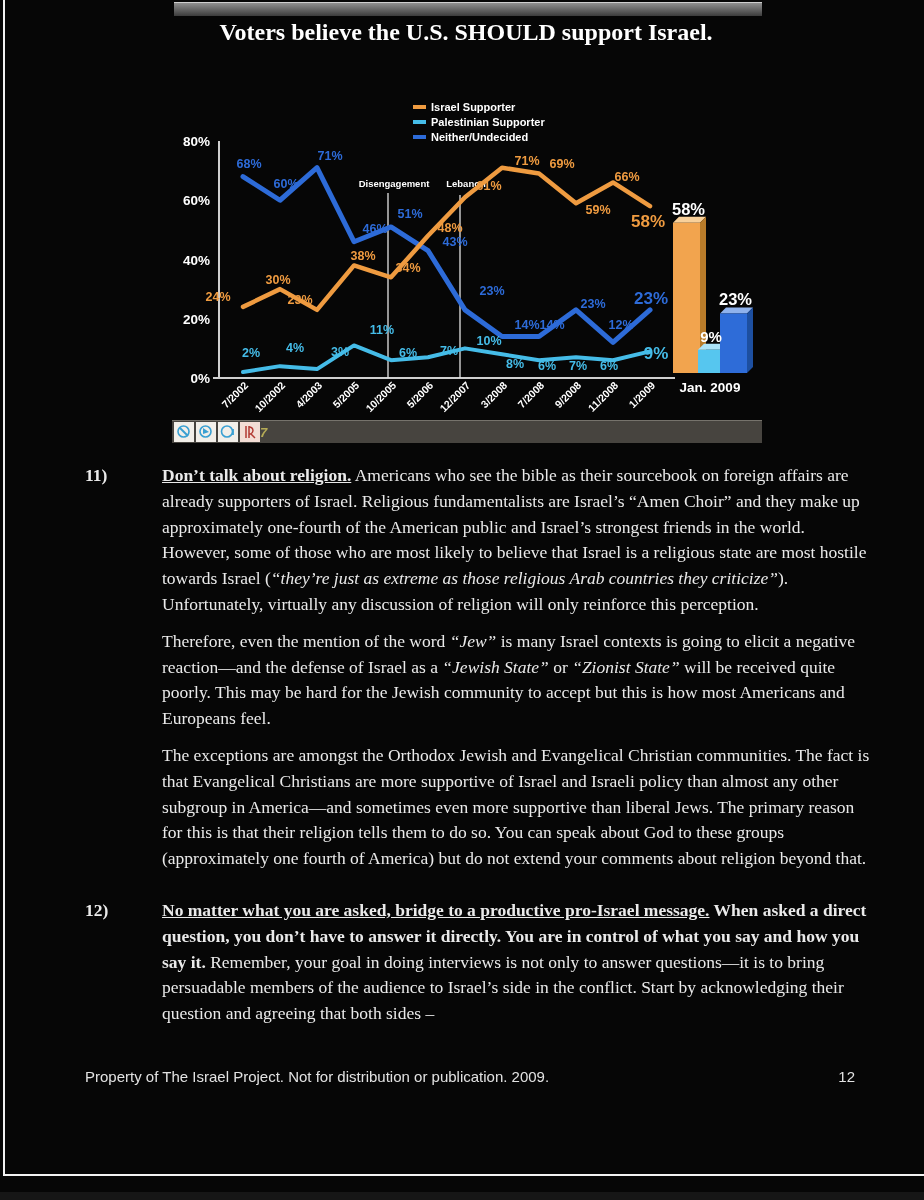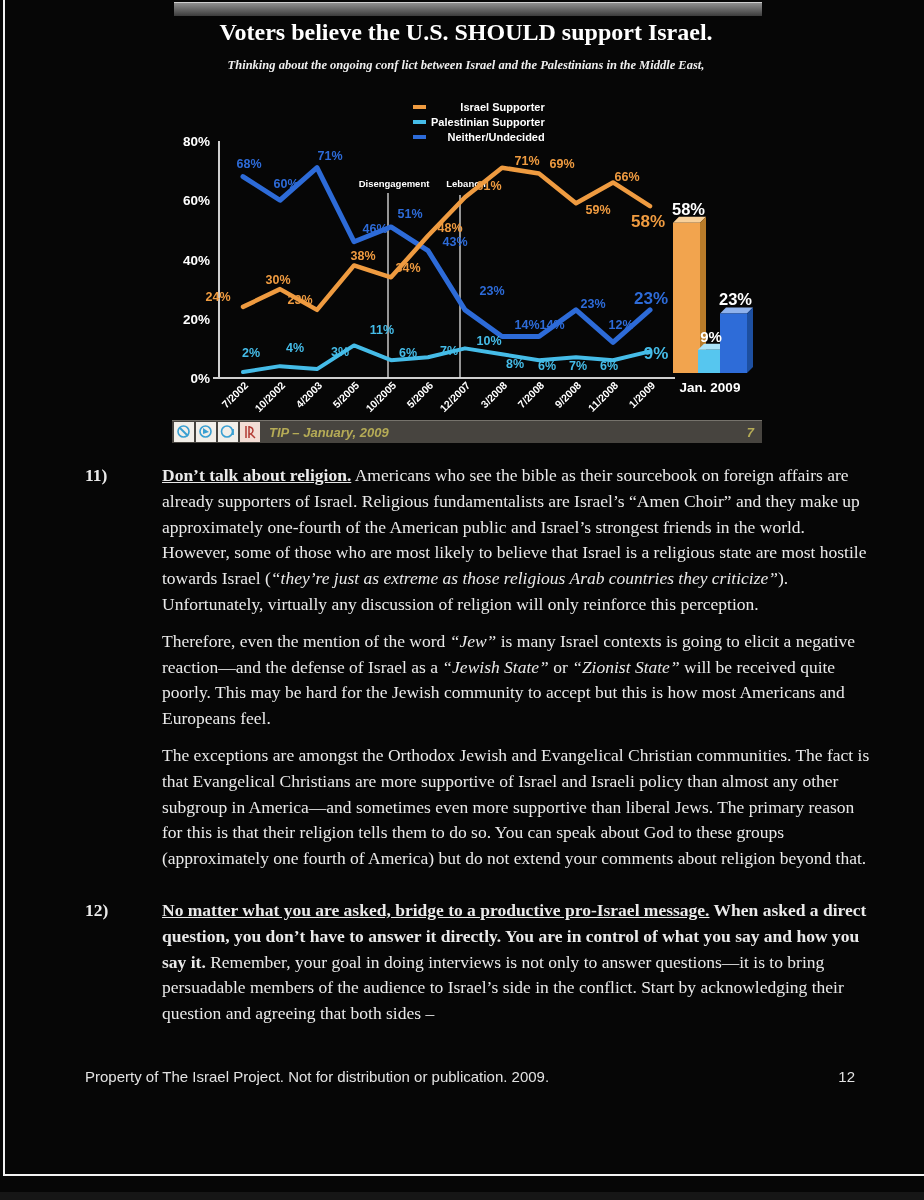--- a/index.html
+++ b/index.html
@@ -54,7 +54,6 @@
   <div id="slide">
     <div class="slide-title">Voters believe the U.S. SHOULD support Israel.</div>
     <div class="slide-sub">
-      <div>Thinking about the ongoing conf lict between Israel and the Palestinians in the Middle East,</div>
     </div>
     <div class="legend">
         <div class="legend-row">

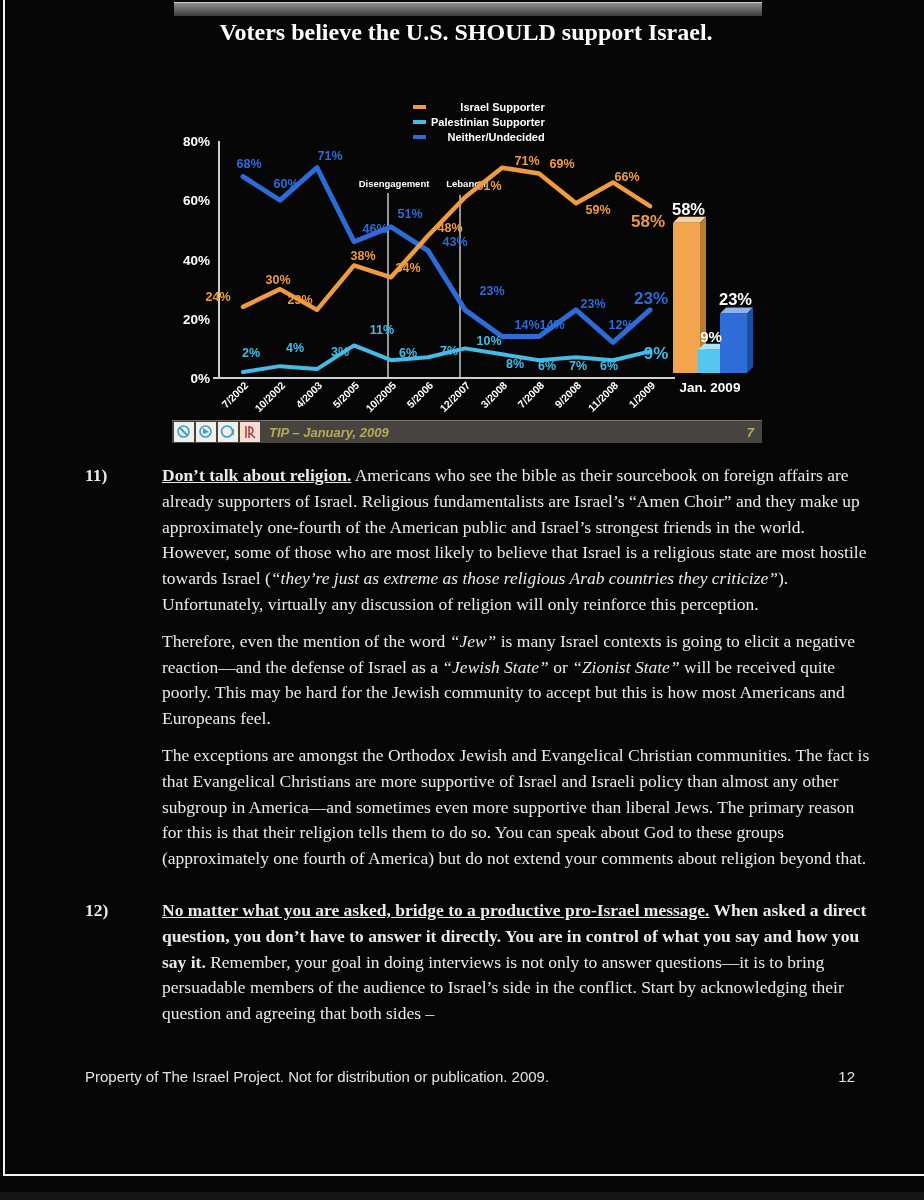--- a/index.html
+++ b/index.html
@@ -17,7 +17,7 @@
              font-weight:bold;font-style:italic;font-size:12.5px;line-height:15.5px;color:#efefef;}
   .legend{position:absolute;left:243px;top:99px;font-family:"Liberation Sans",sans-serif;
           font-weight:bold;font-size:11px;color:#fff;}
-  .legend-row{display:flex;align-items:center;height:15px;justify-content:space-between;}
+  .legend-row{display:flex;align-items:center;height:15px;}
   .legend-swatch{display:inline-block;width:13px;height:4px;margin-right:5px;}
   #chart{position:absolute;left:0;top:133px;}
   #chart text{font-family:"Liberation Sans",sans-serif;font-weight:bold;}

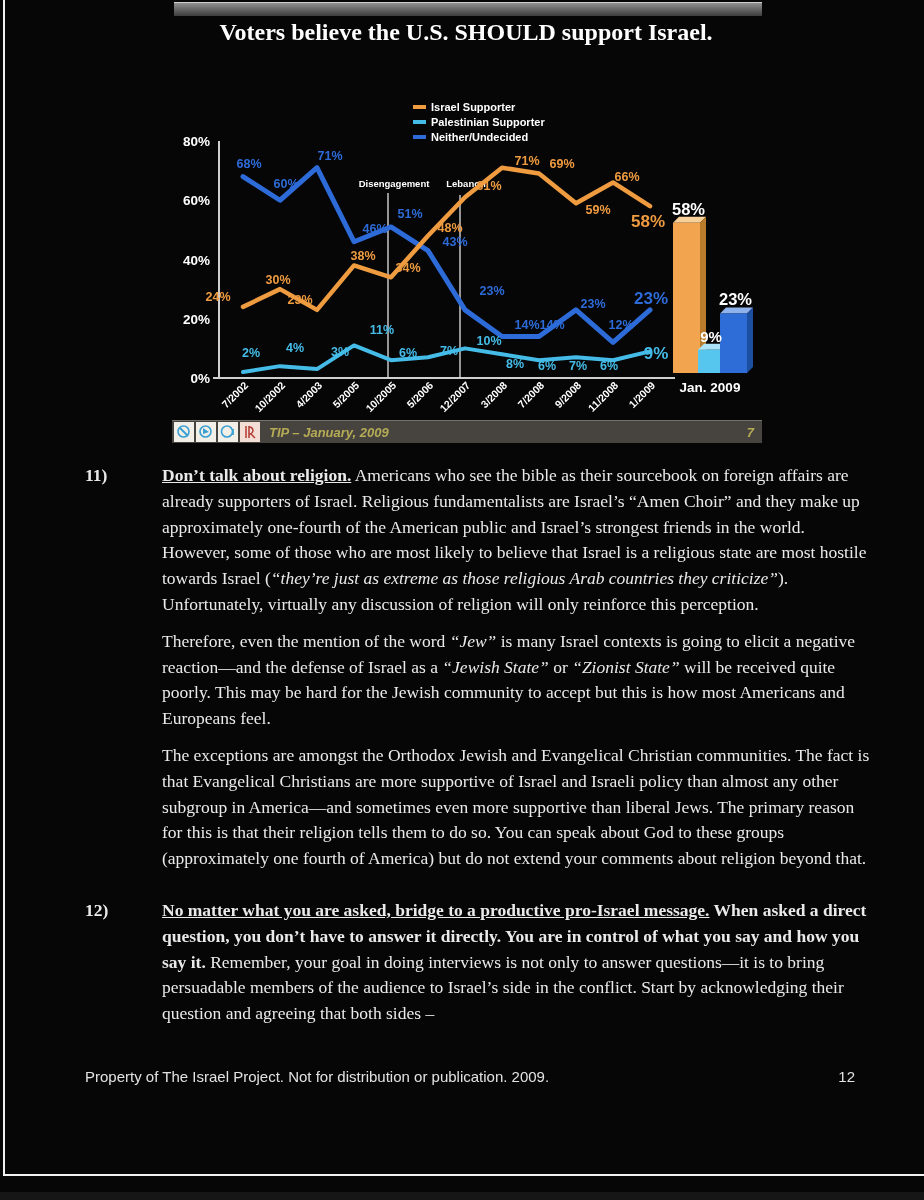--- a/index.html
+++ b/index.html
@@ -170,7 +170,6 @@
             <path d="M7 3 a4 4 0 0 1 4 3.5 a4 4 0 0 1 -4 3.5 M9 10 L13 14" stroke="#b23a33" stroke-width="1.5" fill="none"></path>
           </svg>
       </span>
-      <span class="tip-text">TIP – January, 2009</span>
       <span class="slide-pagenum">7</span>
     </div>
   </div>

